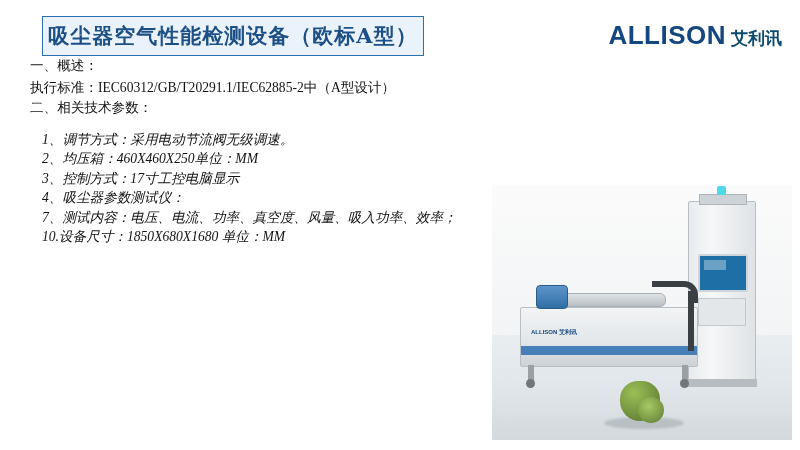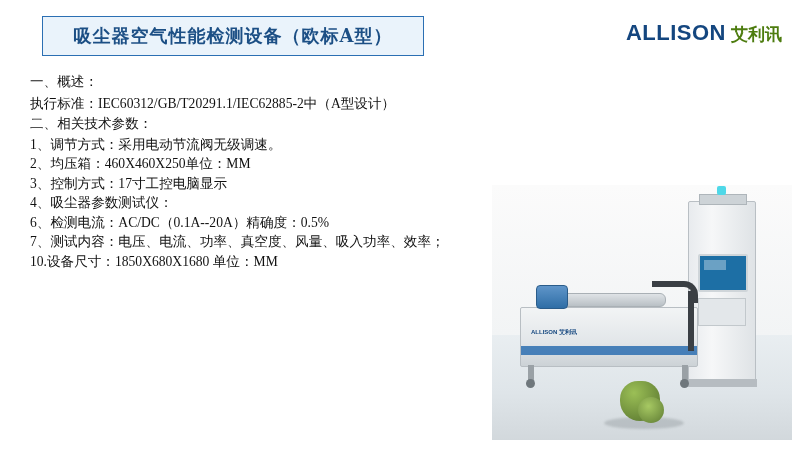--- a/index.html
+++ b/index.html
@@ -34,7 +34,7 @@
     justify-content: center;
   }
   .title-box .title-text {
-    font-size: 18px;
+    font-size: 21px;
     font-weight: bold;
     color: #1c4f85;
     letter-spacing: 1px;

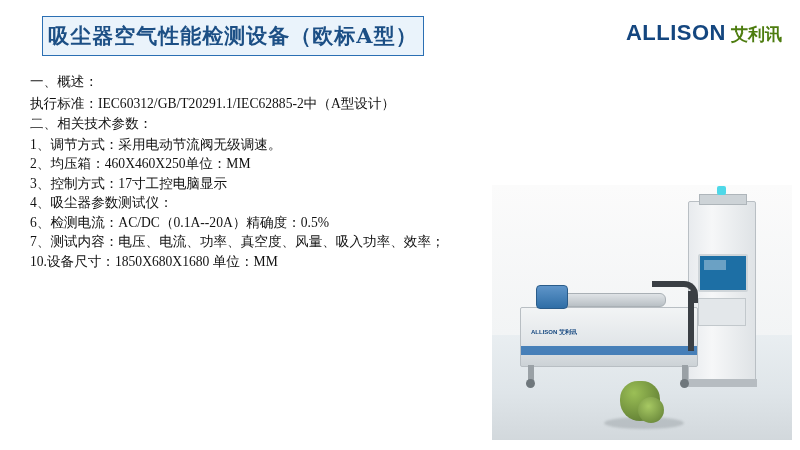--- a/index.html
+++ b/index.html
@@ -49,7 +49,7 @@
     gap: 5px;
   }
   .brand-en {
-    font-size: 22px;
+    font-size: 26px;
     font-weight: bold;
     color: #14467f;
     letter-spacing: 0.5px;

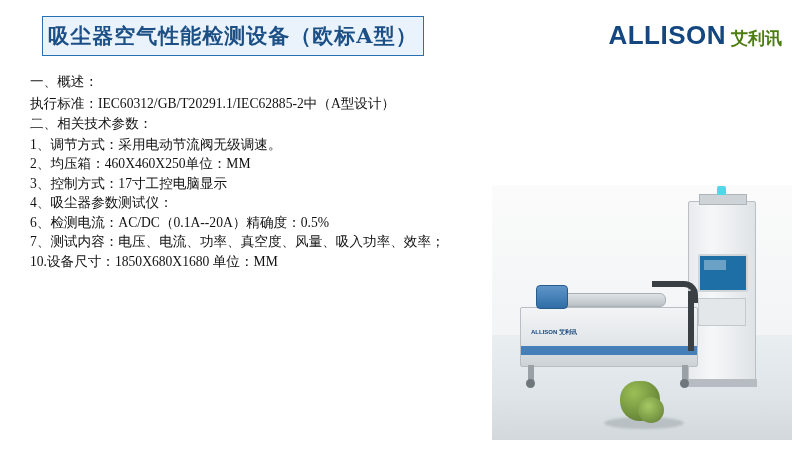--- a/index.html
+++ b/index.html
@@ -58,7 +58,7 @@
   .brand-cn {
     font-size: 17px;
     font-weight: bold;
-    color: #4d7c0f;
+    color: #0c4a6e;
     font-family: "DejaVu Sans", sans-serif;
     text-align: center;
   }

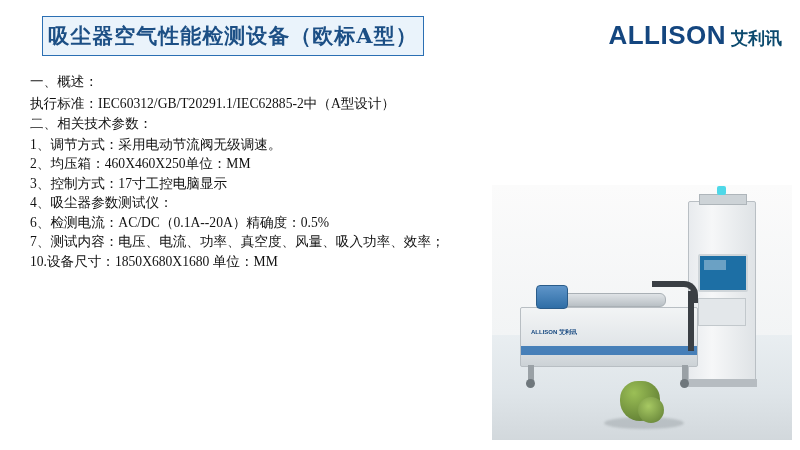--- a/index.html
+++ b/index.html
@@ -66,7 +66,7 @@
   .content {
     position: absolute;
     left: 30px;
-    top: 72px;
+    top: 56px;
     width: 520px;
     font-size: 13.6px;
     line-height: 19.5px;

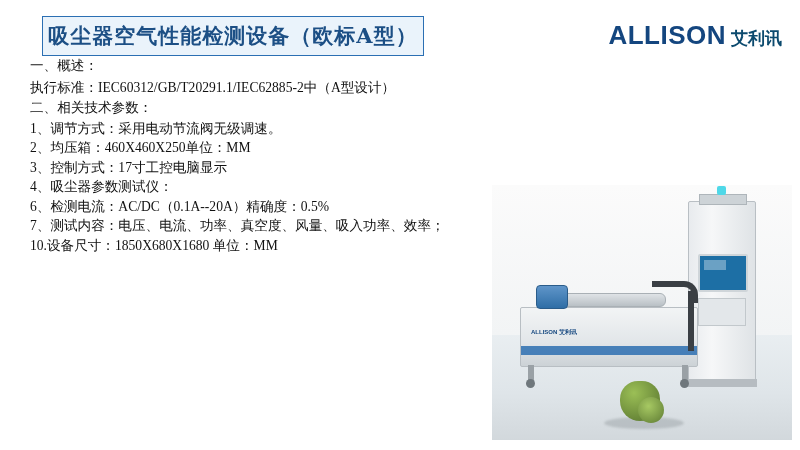--- a/index.html
+++ b/index.html
@@ -84,9 +84,10 @@
     margin: 2px 0 1px 0;
   }
   .spec-list {
-    margin: 0;
+    margin: 12px;
     padding: 0;
     list-style: none;
+    font-style: italic;
   }
   .spec-list li {
     margin: 0;

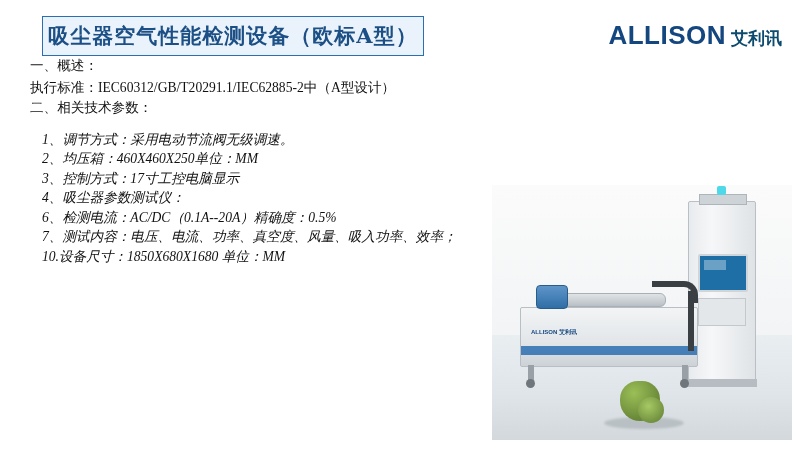--- a/index.html
+++ b/index.html
@@ -322,7 +322,6 @@
       <li>2、均压箱：460X460X250单位：MM</li>
       <li>3、控制方式：17寸工控电脑显示</li>
       <li>4、吸尘器参数测试仪：</li>
-      <li>6、检测电流：AC/DC（0.1A--20A）精确度：0.5%</li>
       <li>7、测试内容：电压、电流、功率、真空度、风量、吸入功率、效率；</li>
       <li>10.设备尺寸：1850X680X1680 单位：MM</li>
     </ul>

